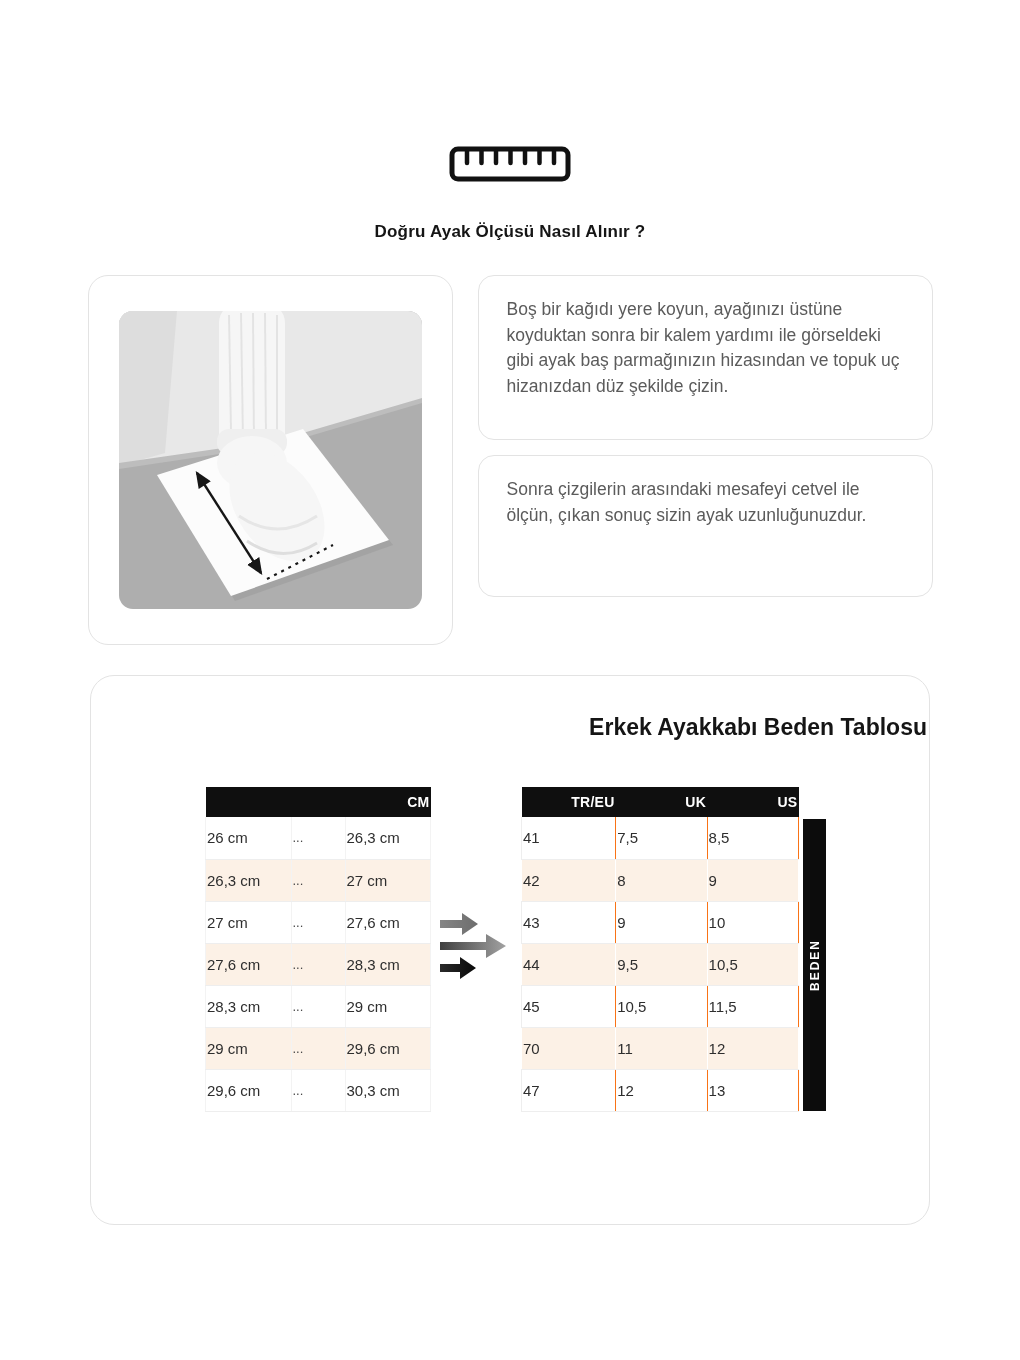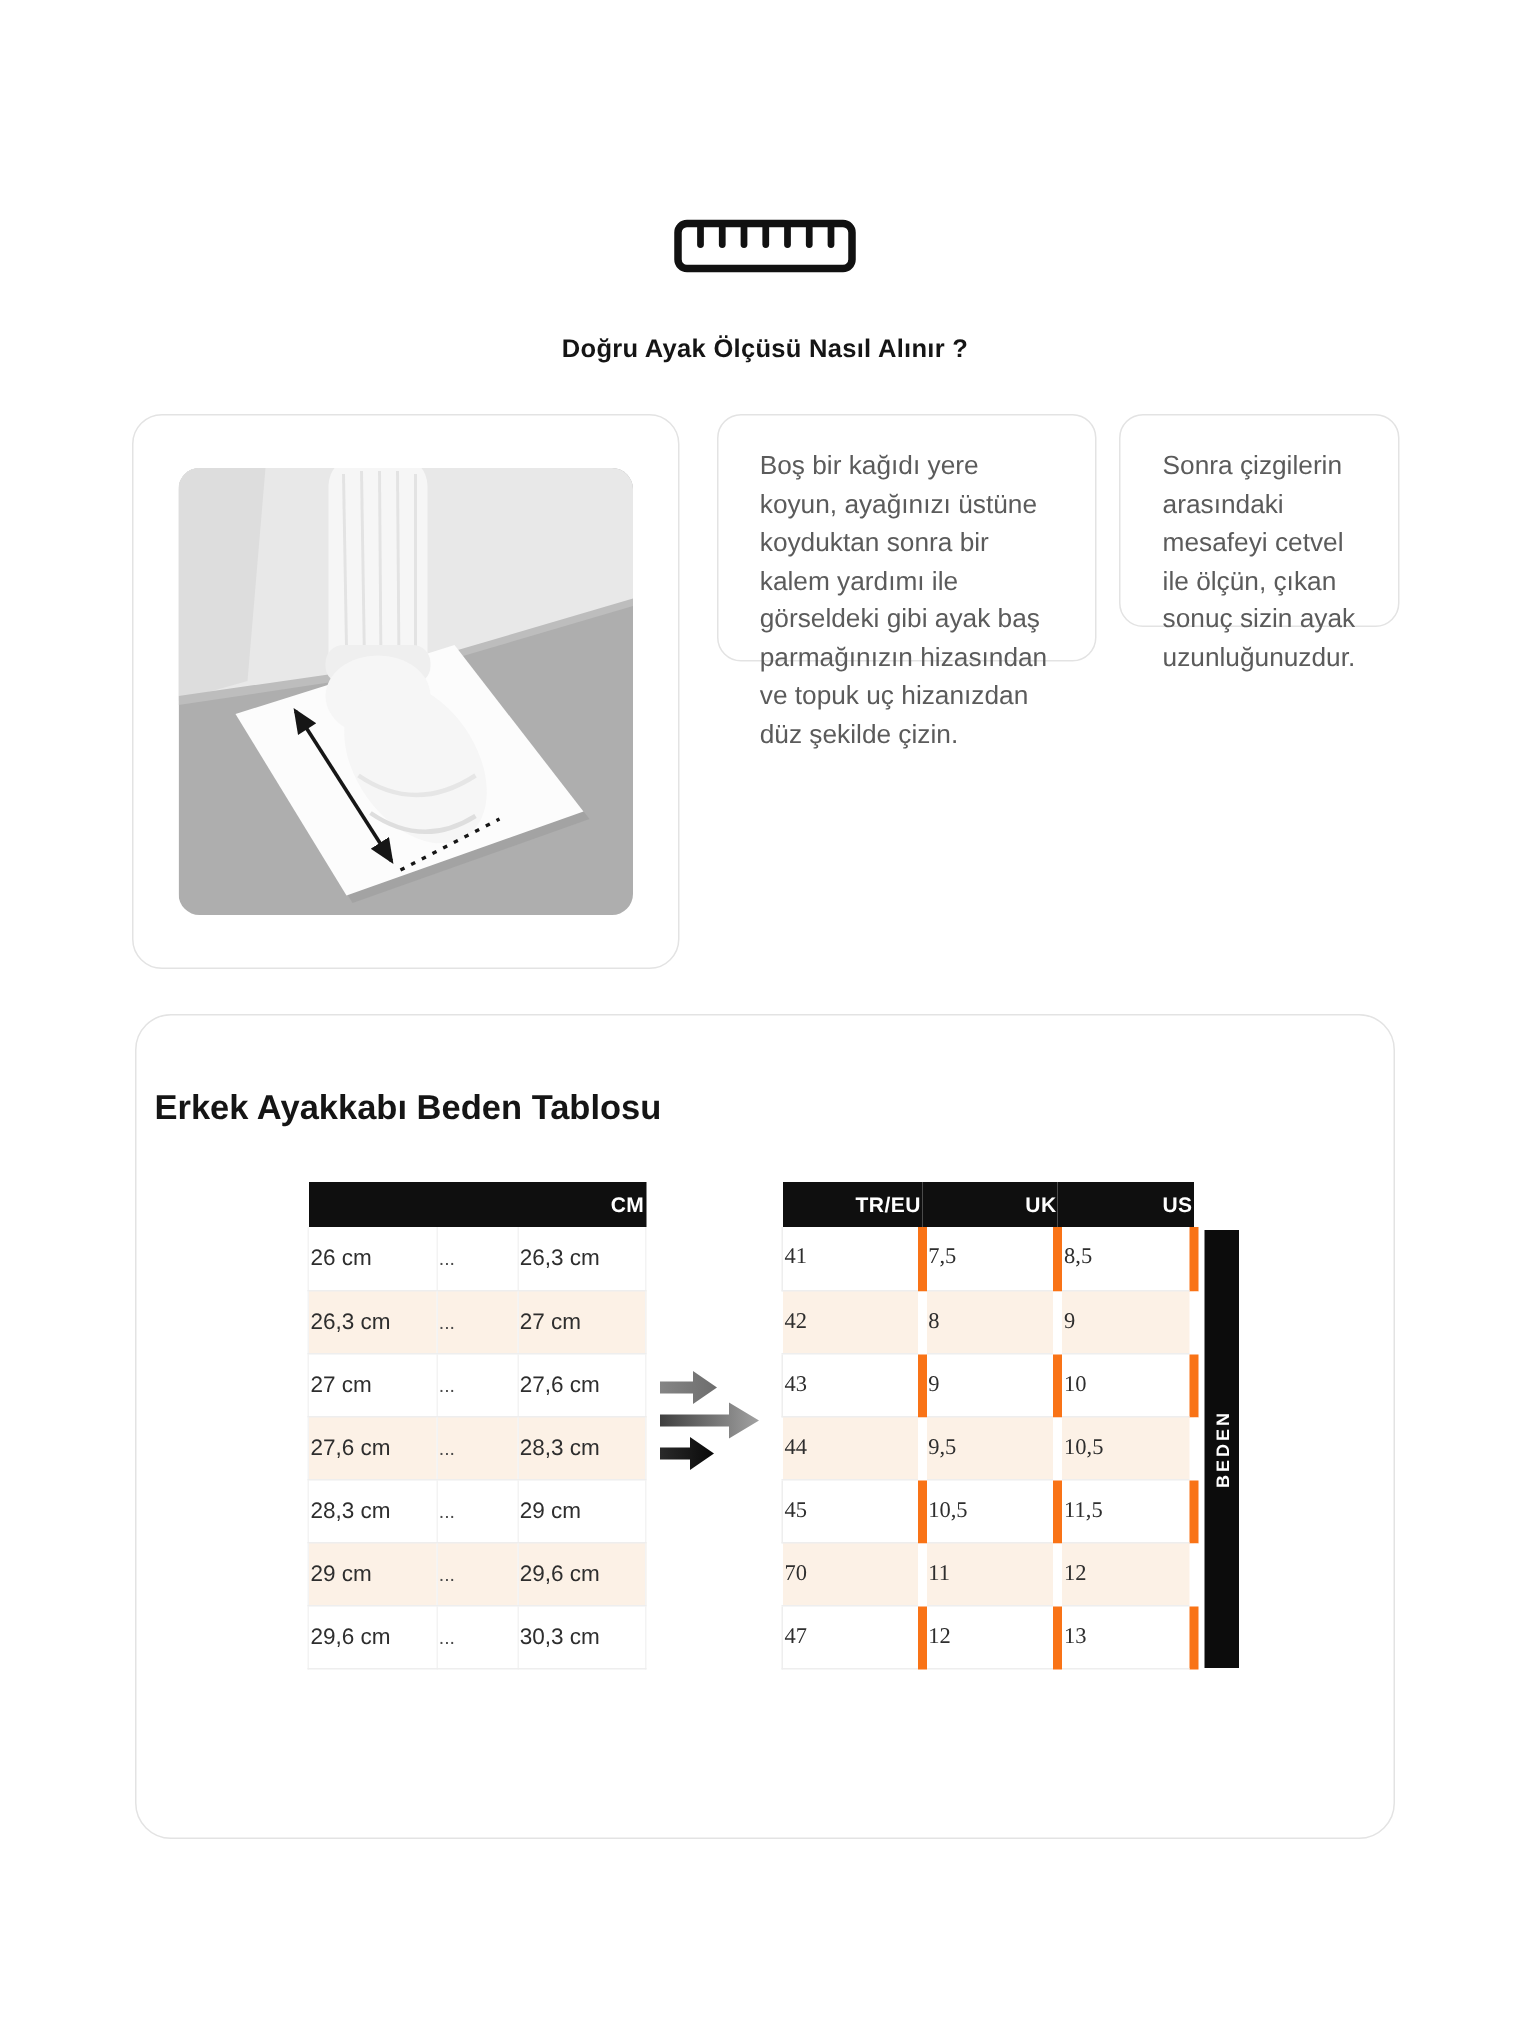--- a/index.html
+++ b/index.html
@@ -33,7 +33,7 @@
     display: flex; align-items: center; justify-content: center;
   }
   .photo-frame { width: 303px; height: 298px; border-radius: 14px; overflow: hidden; line-height: 0; }
-  .steps { flex: 1; display: flex; flex-direction: row; gap: 15px; }
+  .steps { flex: 1; display: flex; flex-direction: column; gap: 15px; }
   .step-box {
     border: 1px solid #e3e3e3; border-radius: 16px;
     padding: 21px 28px;

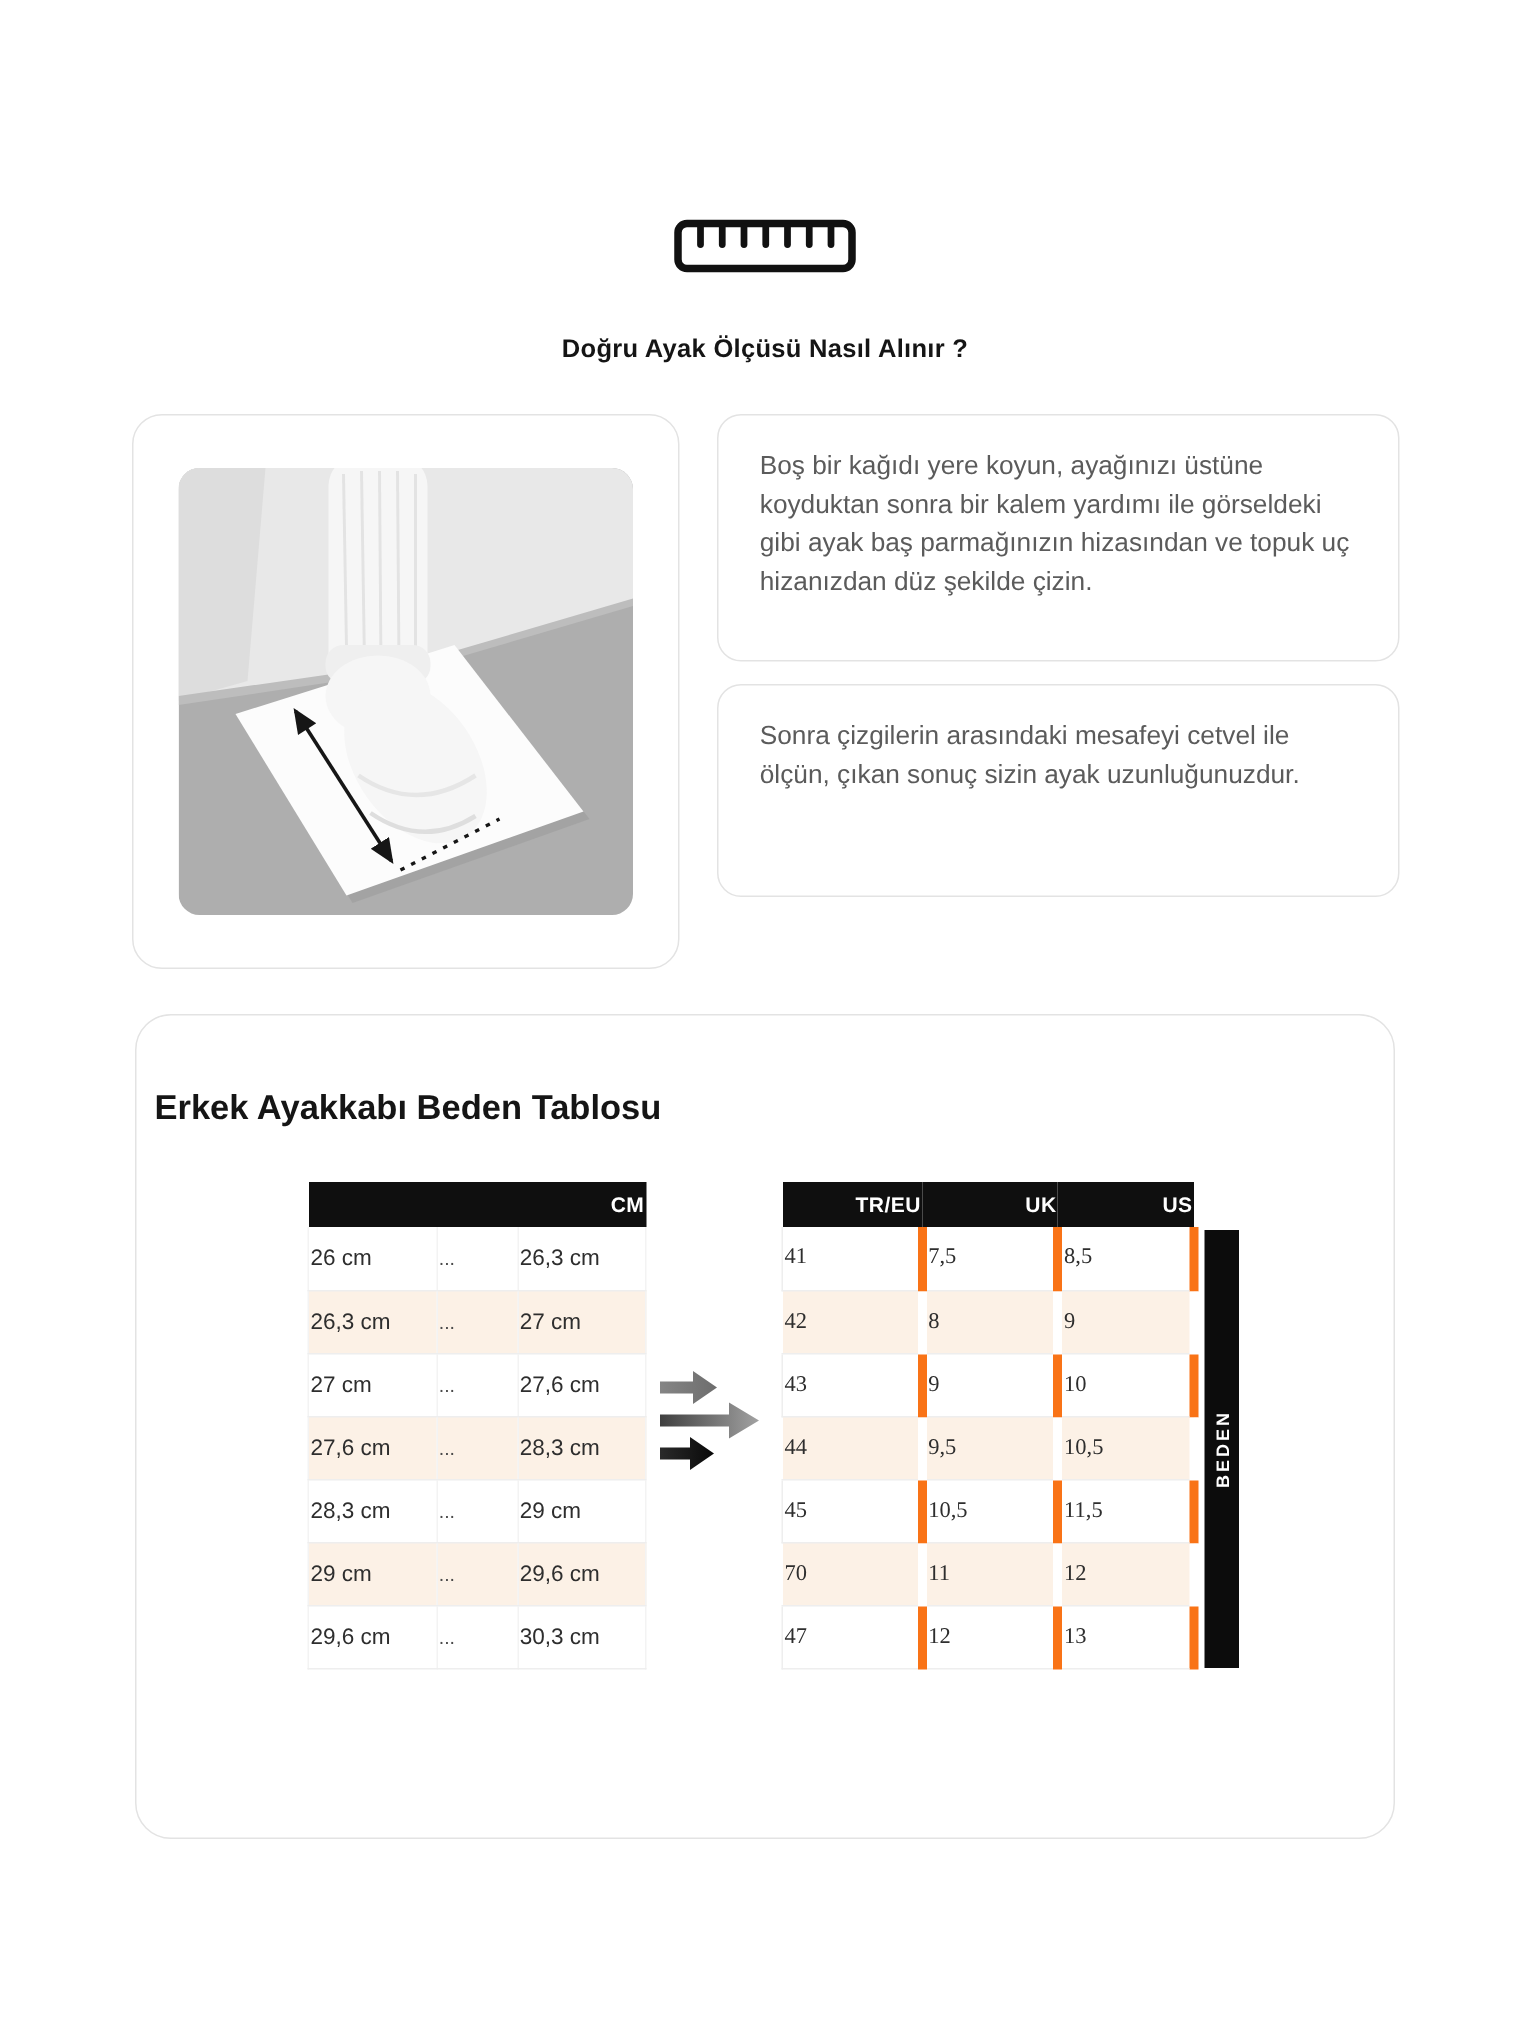--- a/index.html
+++ b/index.html
@@ -52,7 +52,7 @@
     position: relative; background: #fff;
   }
   .size-card-title {
-    margin: 12px; padding-top: 36px; text-align: left;
+    margin: 2px; padding-top: 36px; text-align: right;
     font-size: 23px; font-weight: 700; color: #151515;
   }
 

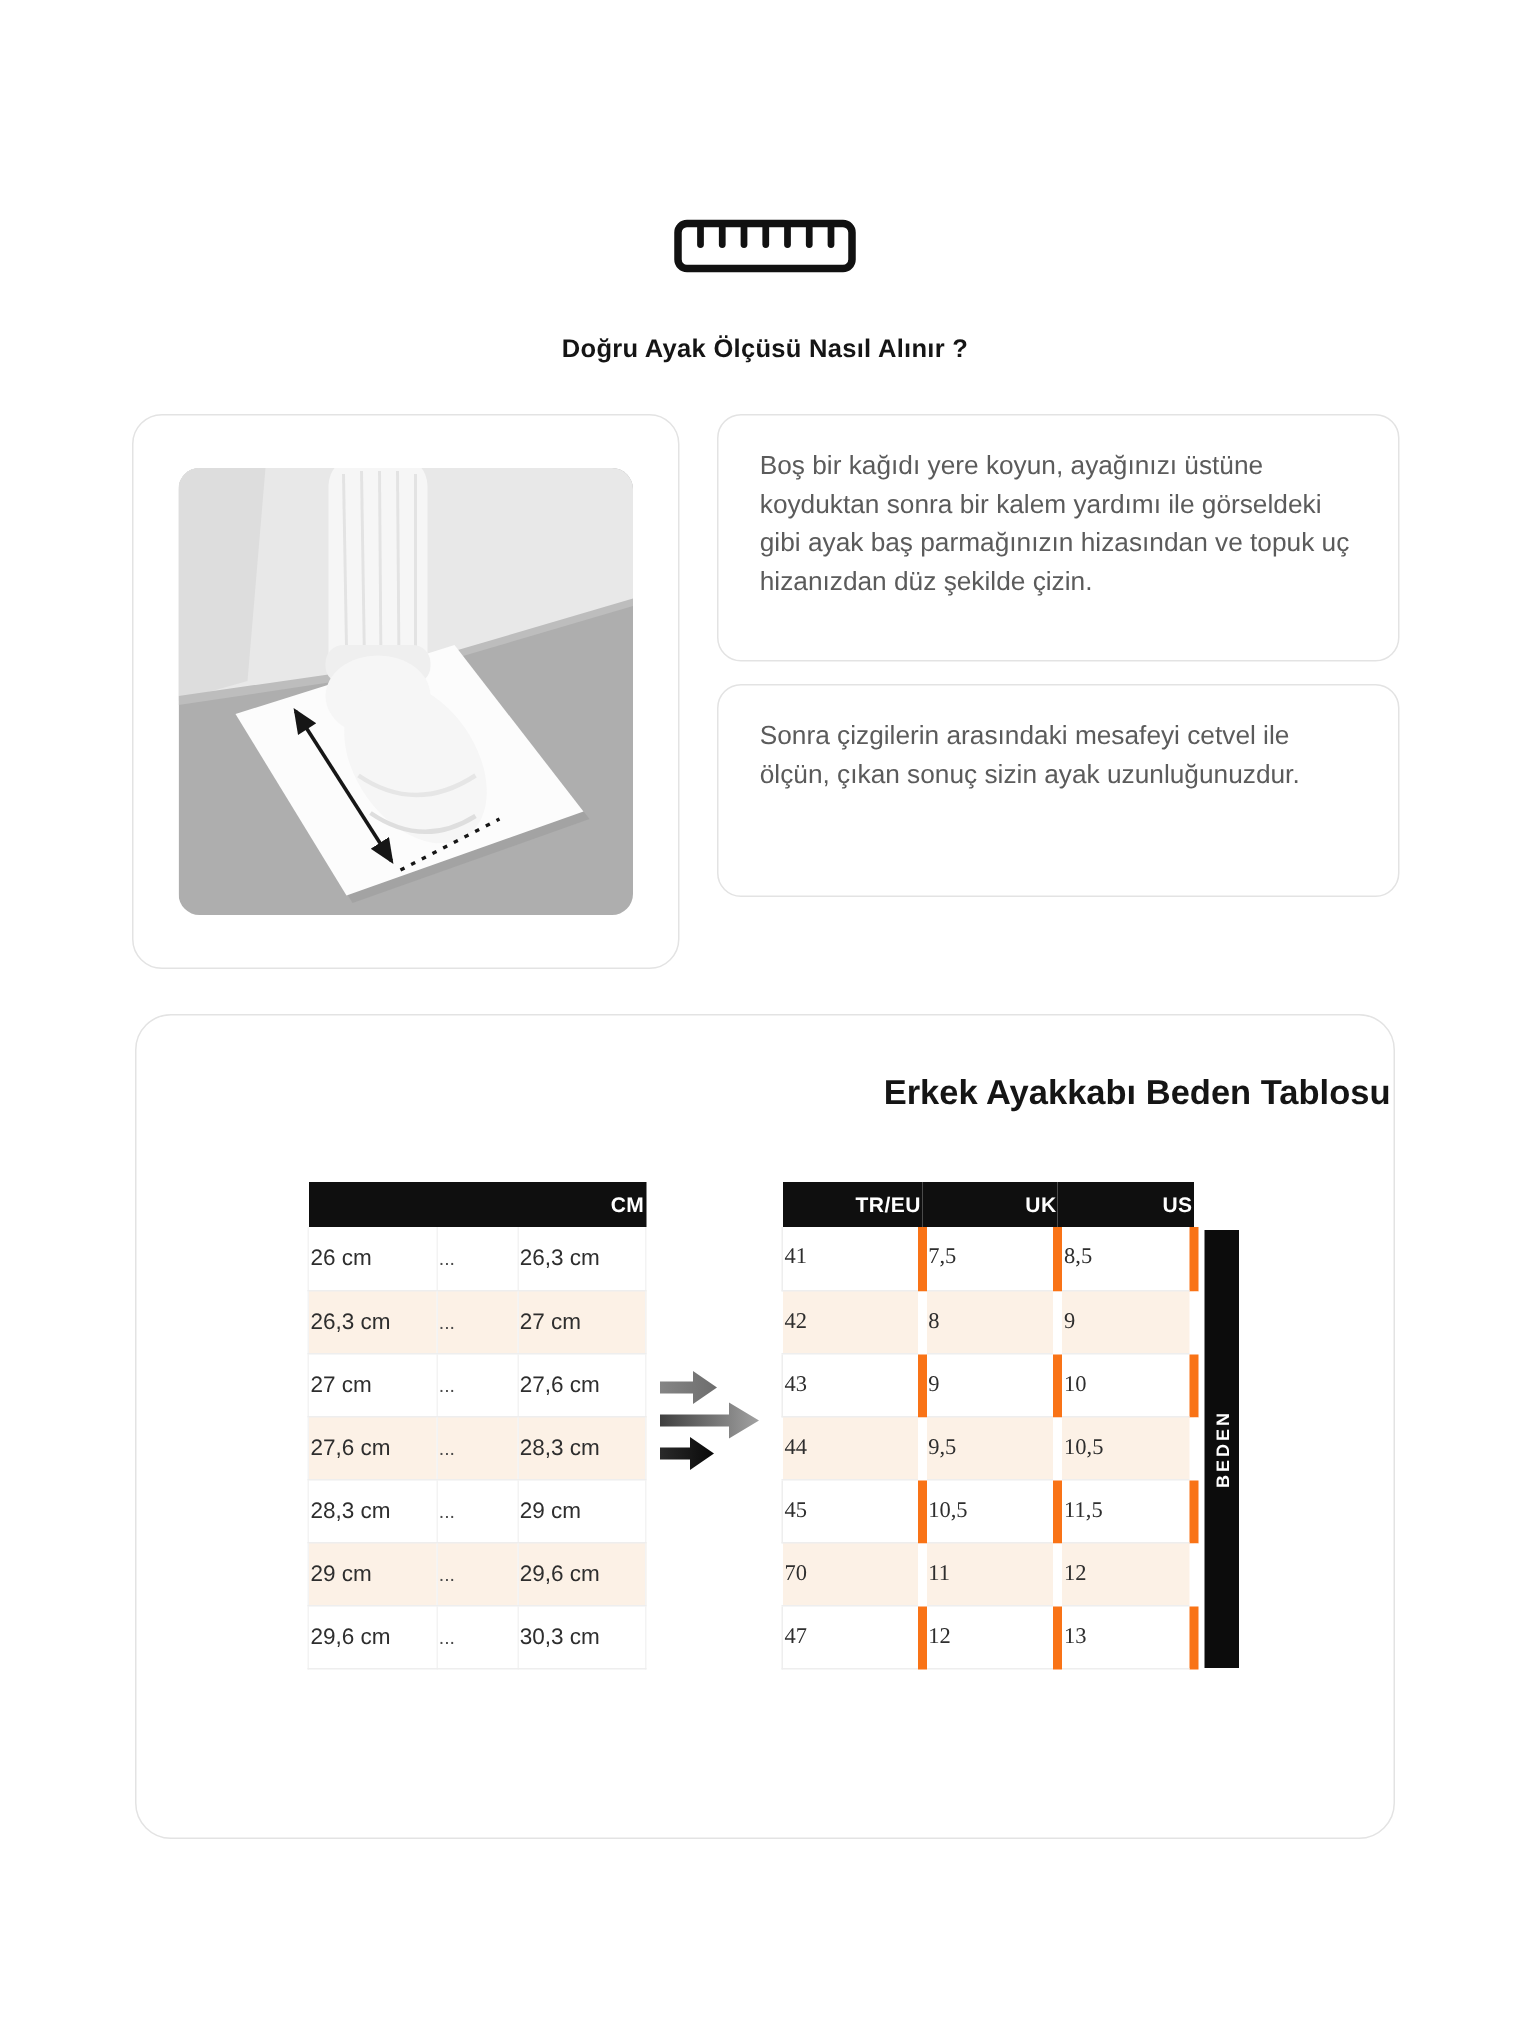--- a/index.html
+++ b/index.html
@@ -76,7 +76,7 @@
   .cm-table td:nth-child(2) { font-size: 13px; color: #4a4a4a; }
 
   .size-table { position: absolute; left: 430px; top: 111px; width: 278px; }
-  .size-table td { border-left: 1px solid #eeeeee; border-right: 6px solid #f97316; font-family: Liberation Serif, serif; }
+  .size-table td { border-left: 1px solid #eeeeee; border-right: 1px solid #f97316; }
   .size-table tr.alt td { border-left-color: #ffffff; border-right-color: #ffffff; }
 
   .beden-strip {

